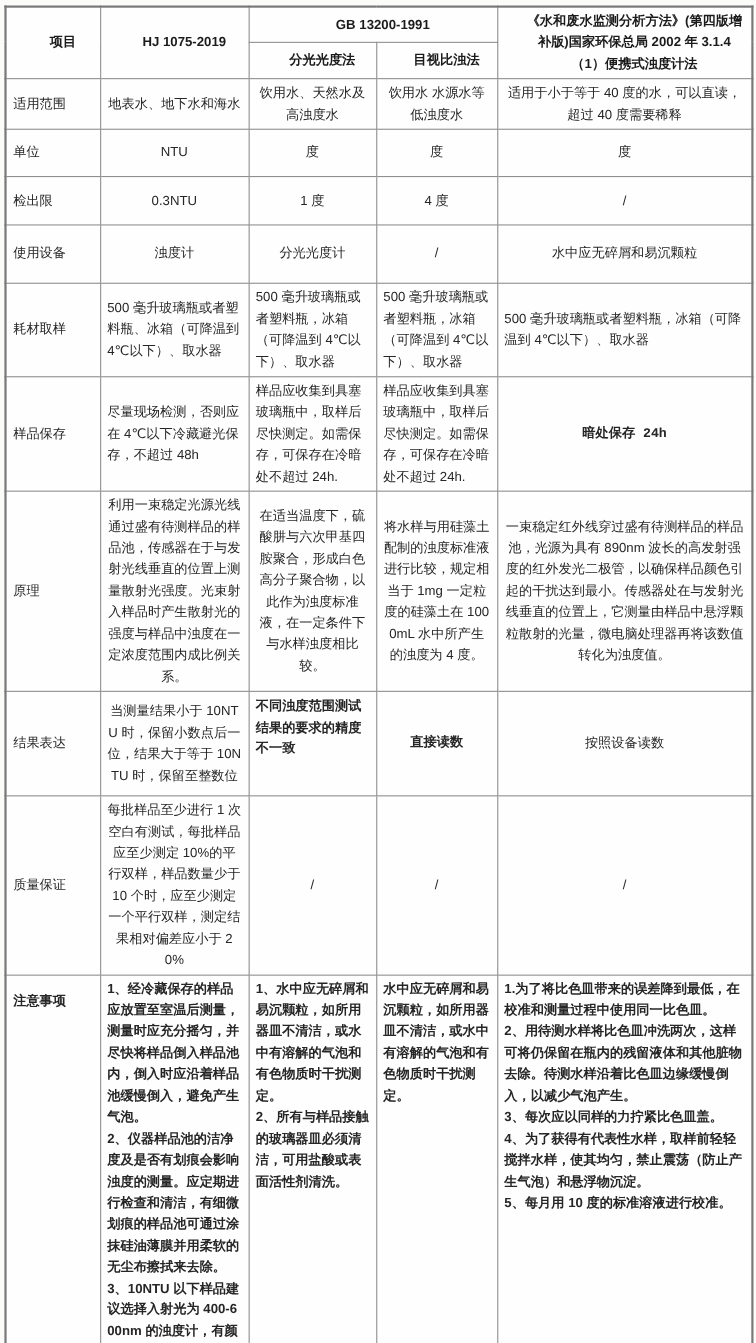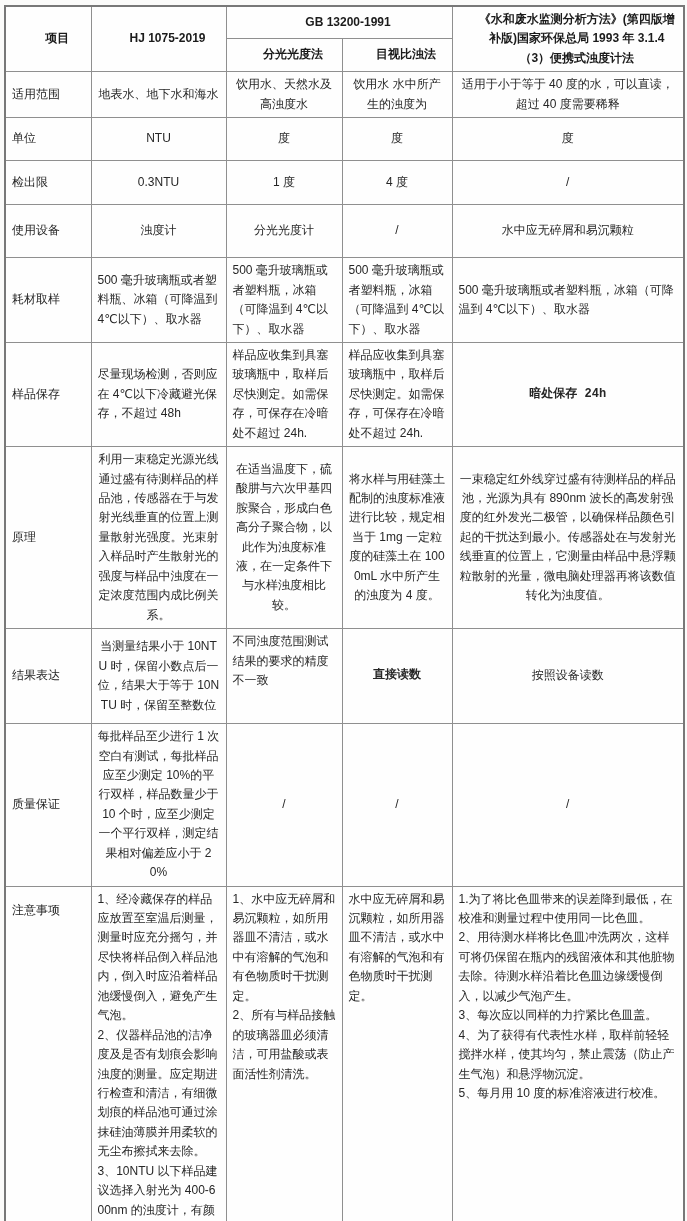--- a/index.html
+++ b/index.html
@@ -58,7 +58,7 @@
       <th rowspan="2">项目</th>
       <th rowspan="2">HJ 1075-2019</th>
       <th colspan="2">GB 13200-1991</th>
-      <th rowspan="2">《水和废水监测分析方法》(第四版增补版)国家环保总局 1993 年 3.1.4（3）便携式浊度计法</th>
+      <th rowspan="2">《水和废水监测分析方法》(第四版增补版)国家环保总局 2002 年 3.1.4（1）便携式浊度计法</th>
     </tr>
     <tr style="height:29px">
       <th>分光光度法</th>

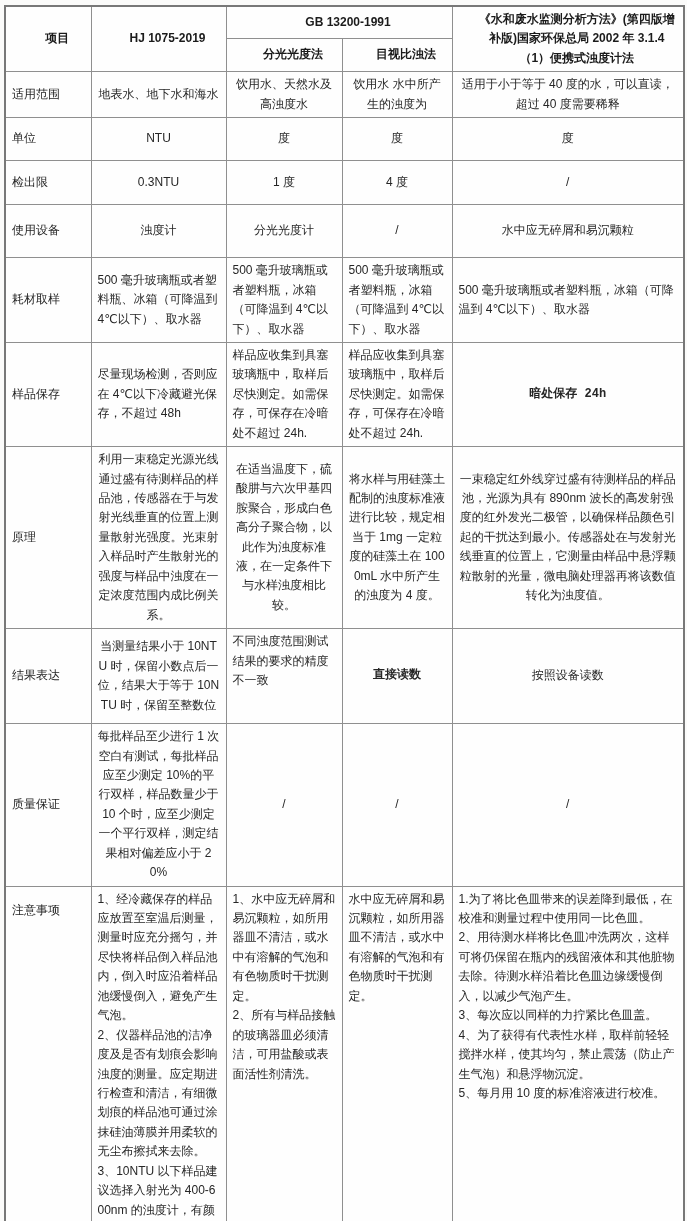--- a/index.html
+++ b/index.html
@@ -69,7 +69,7 @@
       <td class="rowlabel">适用范围</td>
       <td class="c">地表水、地下水和海水</td>
       <td class="c">饮用水、天然水及高浊度水</td>
-      <td class="c">饮用水 水中所产生的浊度为</td>
+      <td class="c">饮用水 水源水等低浊度水</td>
       <td class="c">适用于小于等于 40 度的水，可以直读，超过 40 度需要稀释</td>
     </tr>
 

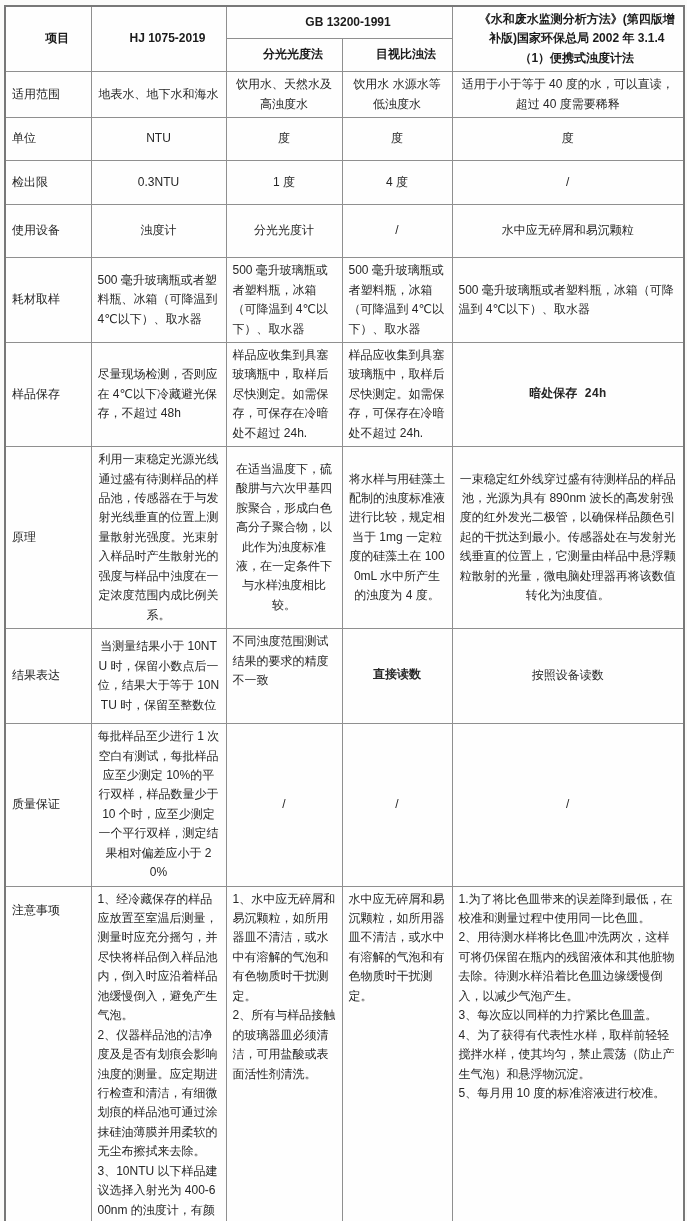--- a/index.html
+++ b/index.html
@@ -36,7 +36,7 @@
   .c{text-align:center;}
   .l{text-align:left;}
   .b{font-weight:bold;font-family:Liberation Mono, monospace;}
-  .top{vertical-align:top;}
+  .top{vertical-align:top;font-weight:bold;}
   .pre{white-space:pre-line;}
   .rowlabel{text-align:left;}
 </style>

